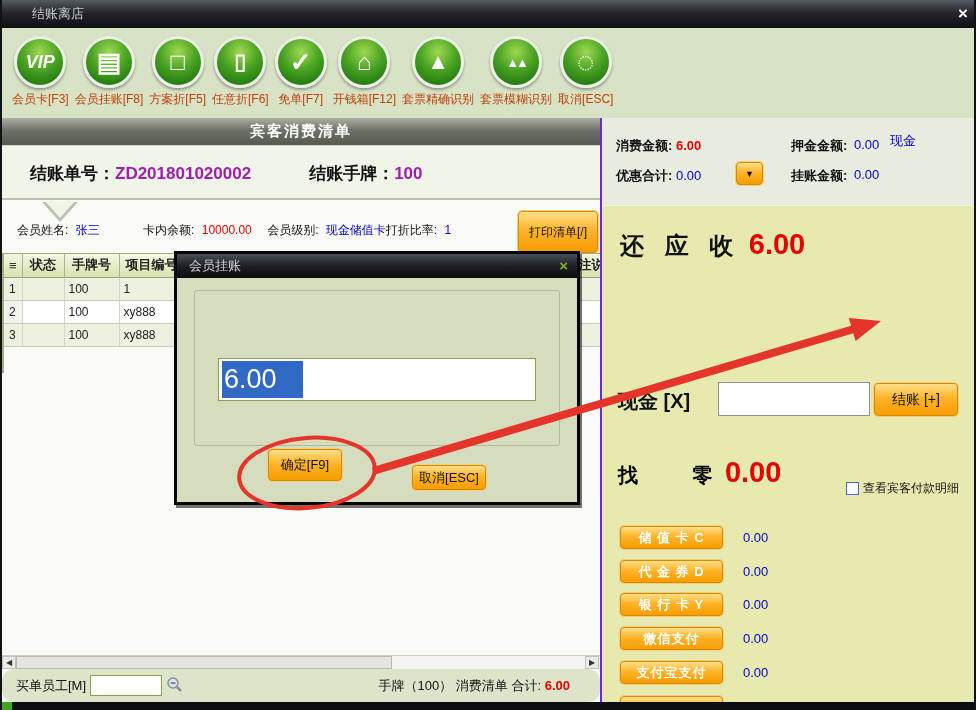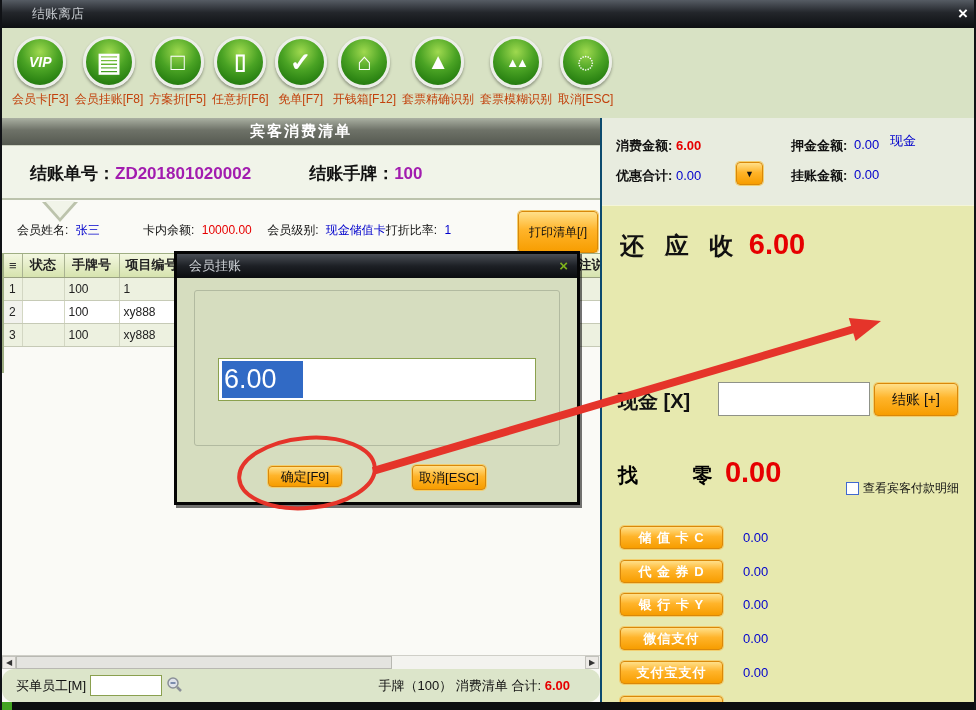--- a/index.html
+++ b/index.html
@@ -24,7 +24,7 @@
                   display:flex; align-items:center; justify-content:center;
                   color:#fff; font-weight:bold; }
   .tool .label { font-size:12px; color:#c2410c; margin-top:3px; white-space:nowrap; }
-  .g-vip { font-size:14px; font-style:italic; }
+  .g-vip { font-size:18px; font-style:italic; }
   .g-doc { font-size:26px; }
   .g-win { font-size:24px; }
   .g-ticket { font-size:22px; }

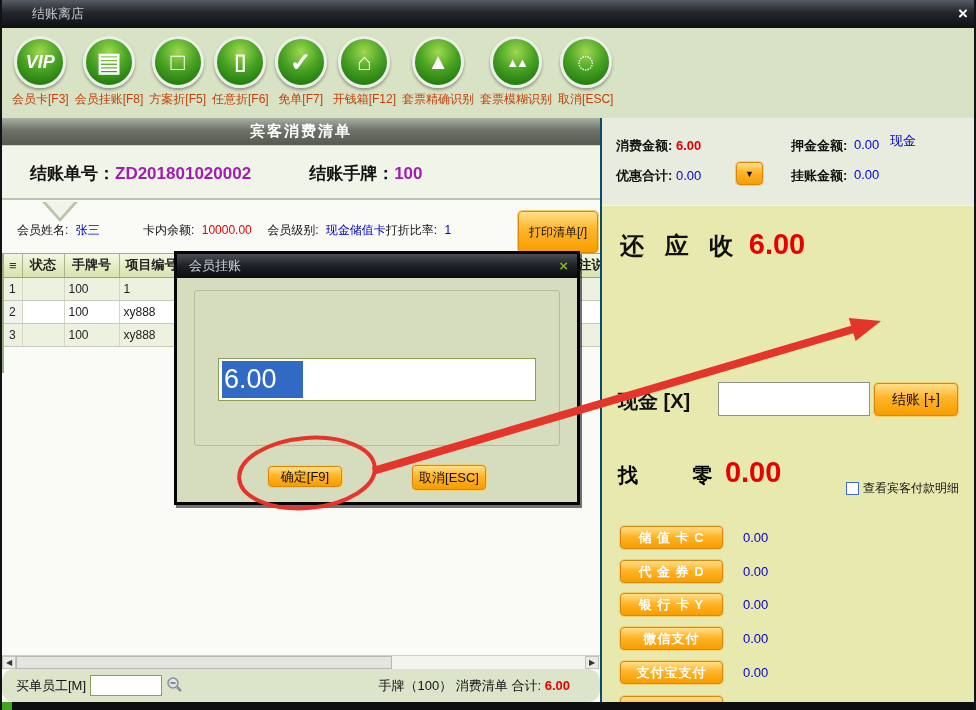--- a/index.html
+++ b/index.html
@@ -96,7 +96,7 @@
 
   
   .right { position:absolute; left:598px; top:118px; width:376px; height:584px; background:#e8ecdf;
-           border-left:2px solid #0c4a6e; }
+           border-left:2px solid #6d28d9; }
   .sumrow { position:absolute; left:14px; font-size:13px; font-weight:bold; color:#111; white-space:nowrap; }
   .sum1 { top:19px; } .sum2 { top:49px; }
   .sumrow .val { font-weight:bold; }

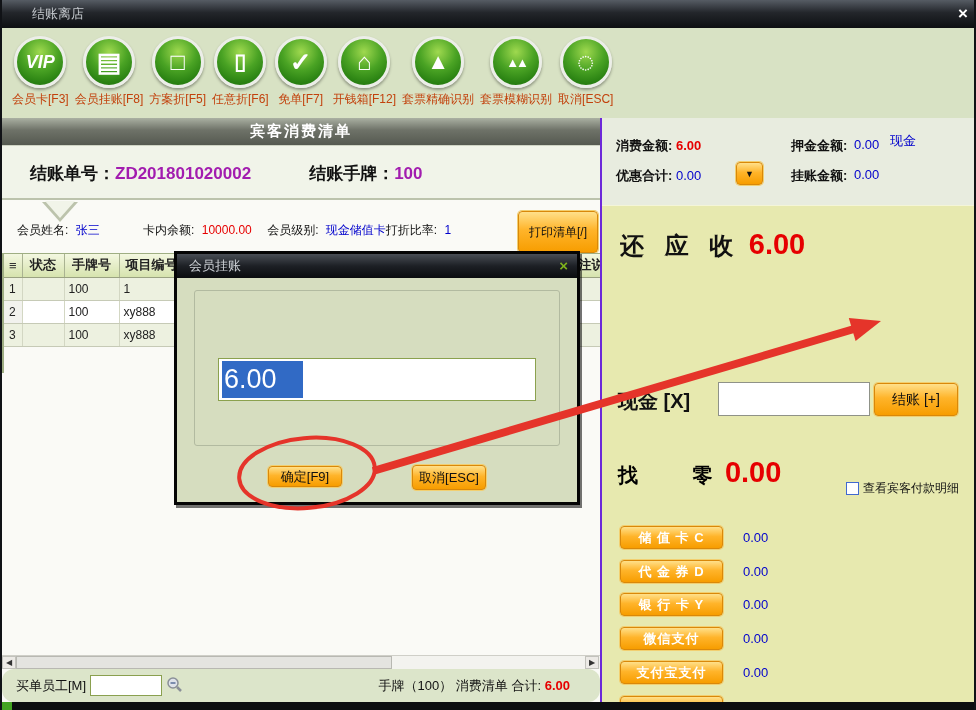--- a/index.html
+++ b/index.html
@@ -145,7 +145,7 @@
   .m-input { position:absolute; left:41px; top:104px; width:318px; height:43px; background:#fff;
              border:1px solid #8ba14e; display:flex; align-items:center; padding-left:3px; cursor:text; }
   .m-input .selected { background:#316ac5; color:#fff; font-size:27px; padding:3px 26px 3px 2px; }
-  .m-ok { position:absolute; left:91px; top:212px; width:74px; height:21px; font-size:13px; }
+  .m-ok { position:absolute; left:91px; top:195px; width:74px; height:32px; font-size:13px; }
   .m-cancel { position:absolute; left:235px; top:211px; width:74px; height:25px; font-size:13px; }
 
   

